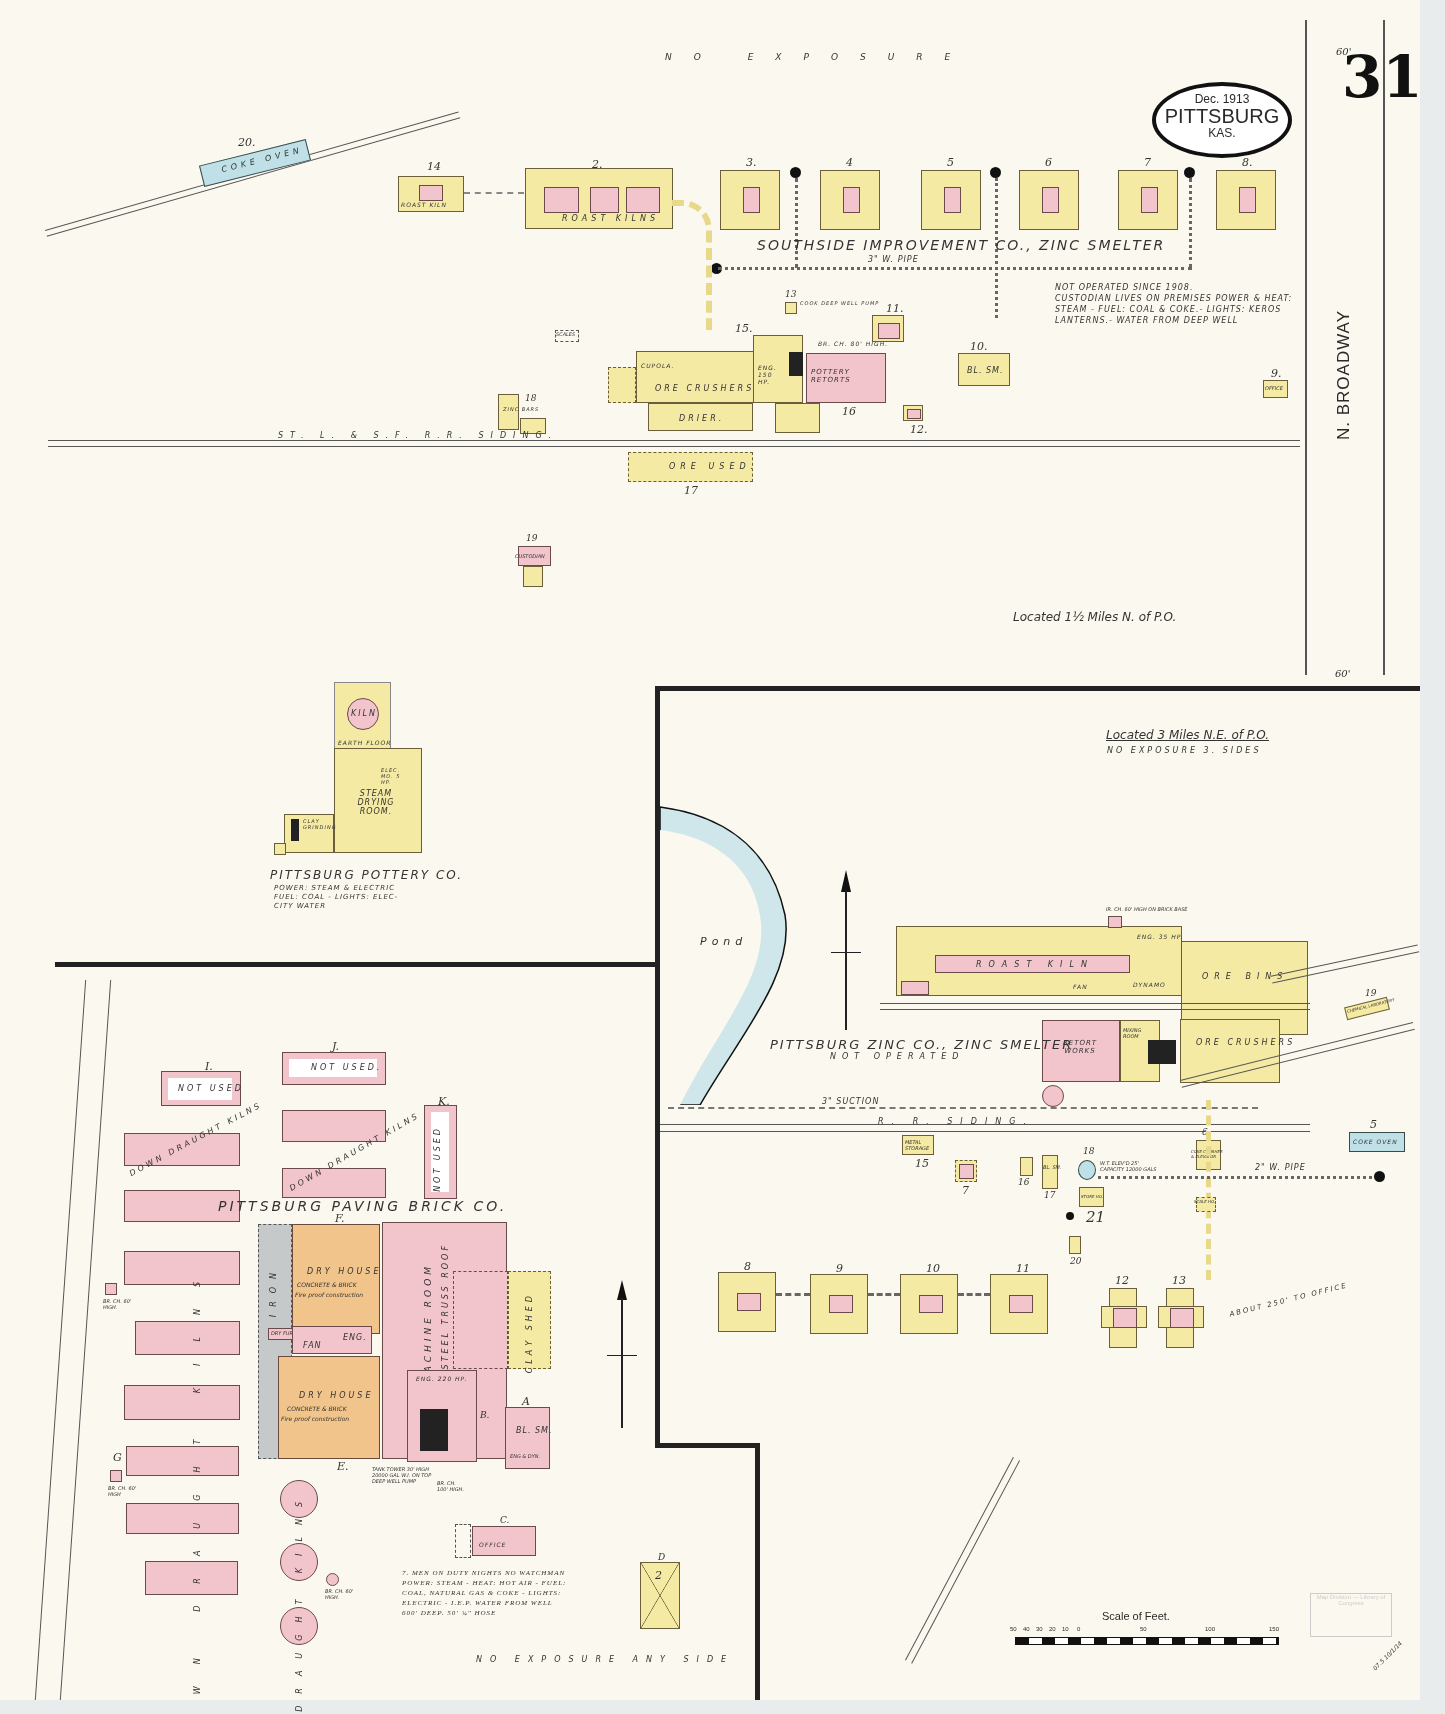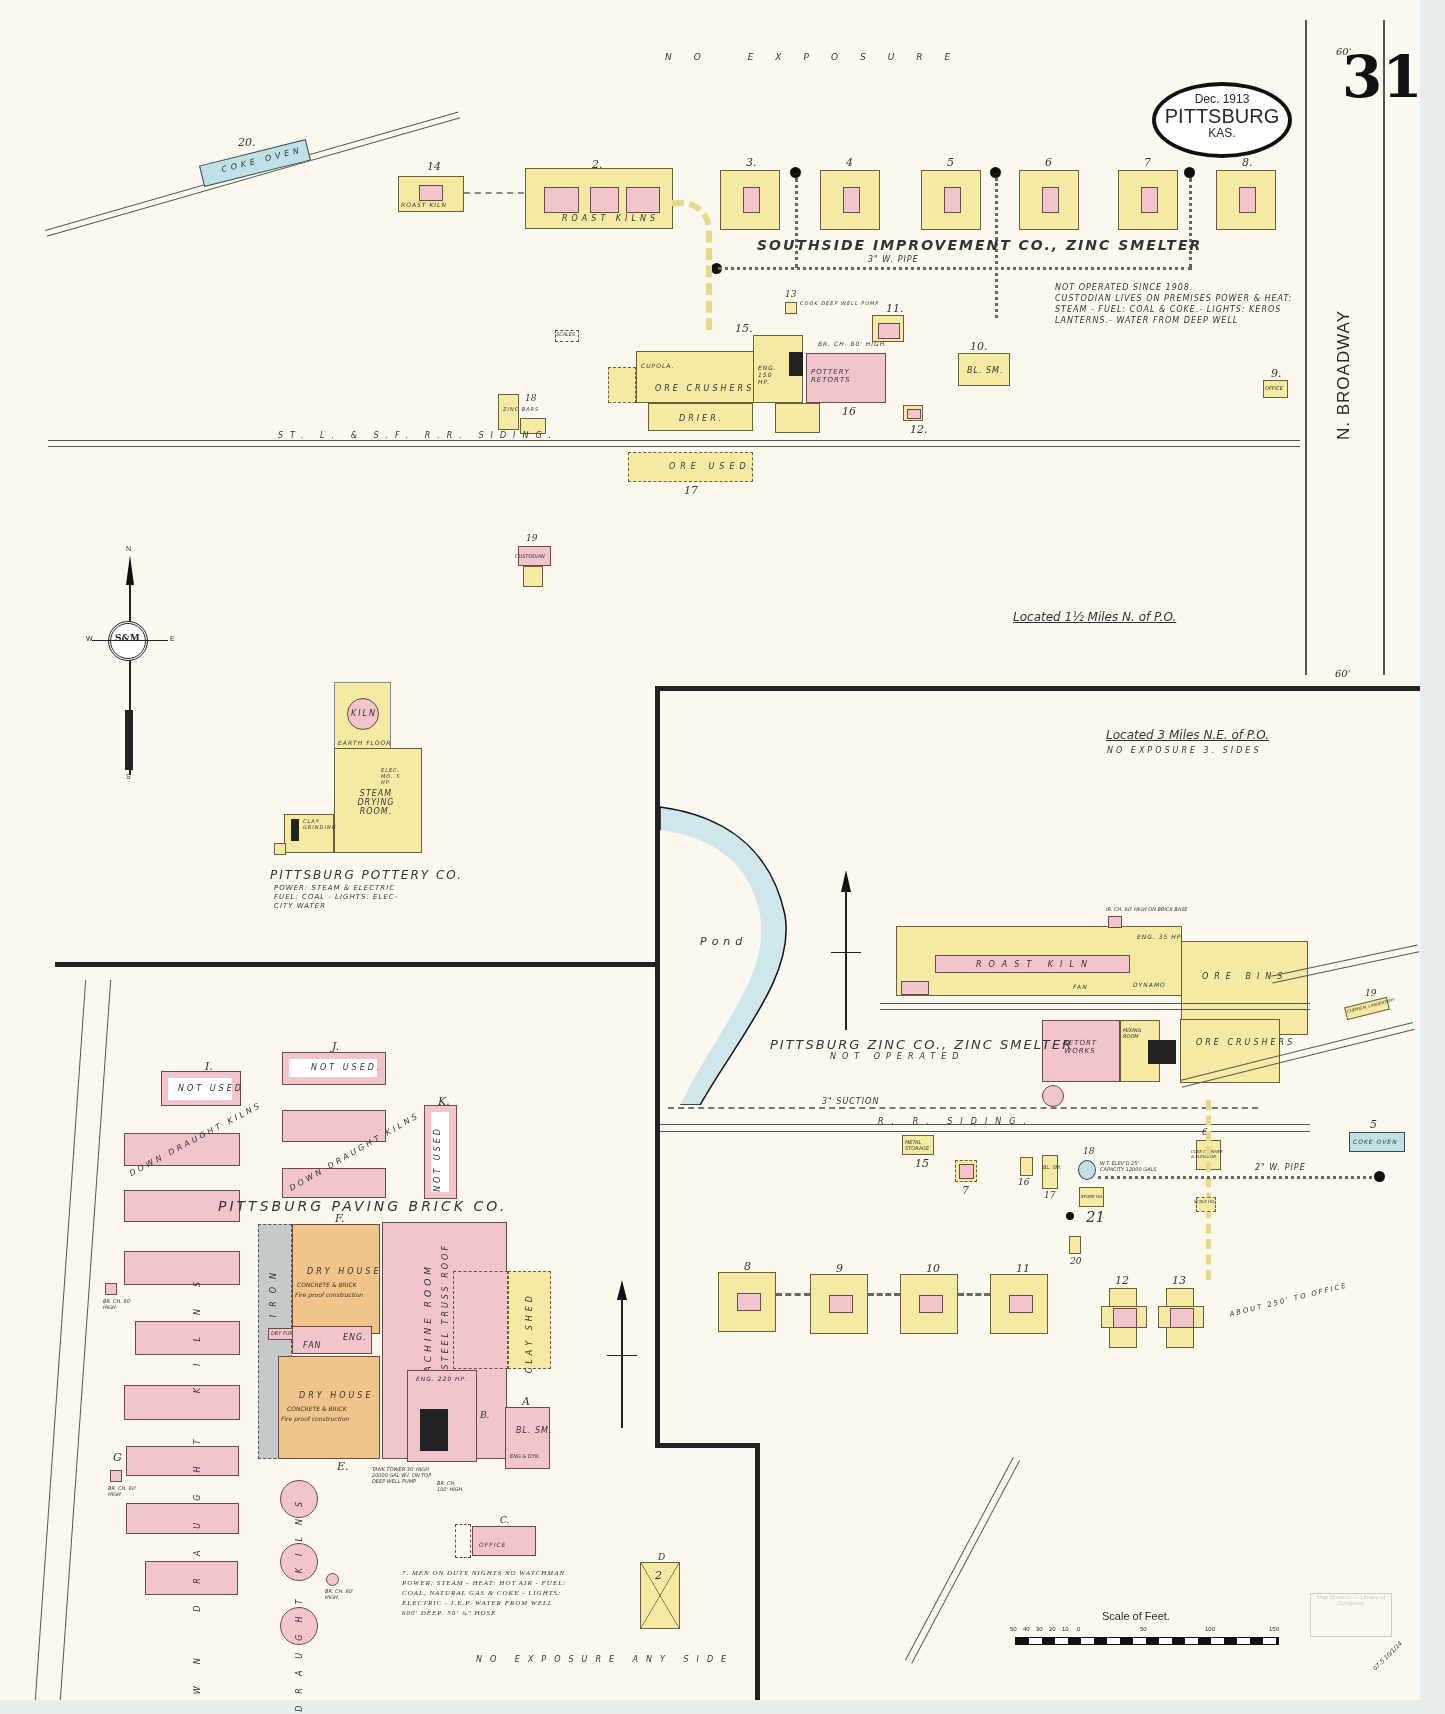--- a/index.html
+++ b/index.html
@@ -125,7 +125,7 @@
   <div class="pipe-v" style="left:995px;top:178px;height:140px;"></div>
   <div class="pipe-v" style="left:1189px;top:178px;height:90px;"></div>
   <div class="pipe-h" style="left:718px;top:267px;width:474px;"></div>
-  <div class="lbl xl" style="left:757px;top:237px;font-weight:bold;">SOUTHSIDE IMPROVEMENT CO., ZINC SMELTER</div>
+  <div class="lbl xl" style="left:757px;top:237px;">SOUTHSIDE IMPROVEMENT CO., ZINC SMELTER</div>
   <div class="lbl sm" style="left:868px;top:255px;">3" W. PIPE</div>
 
   <div class="note" style="left:1055px;top:282px;">NOT OPERATED SINCE 1908.

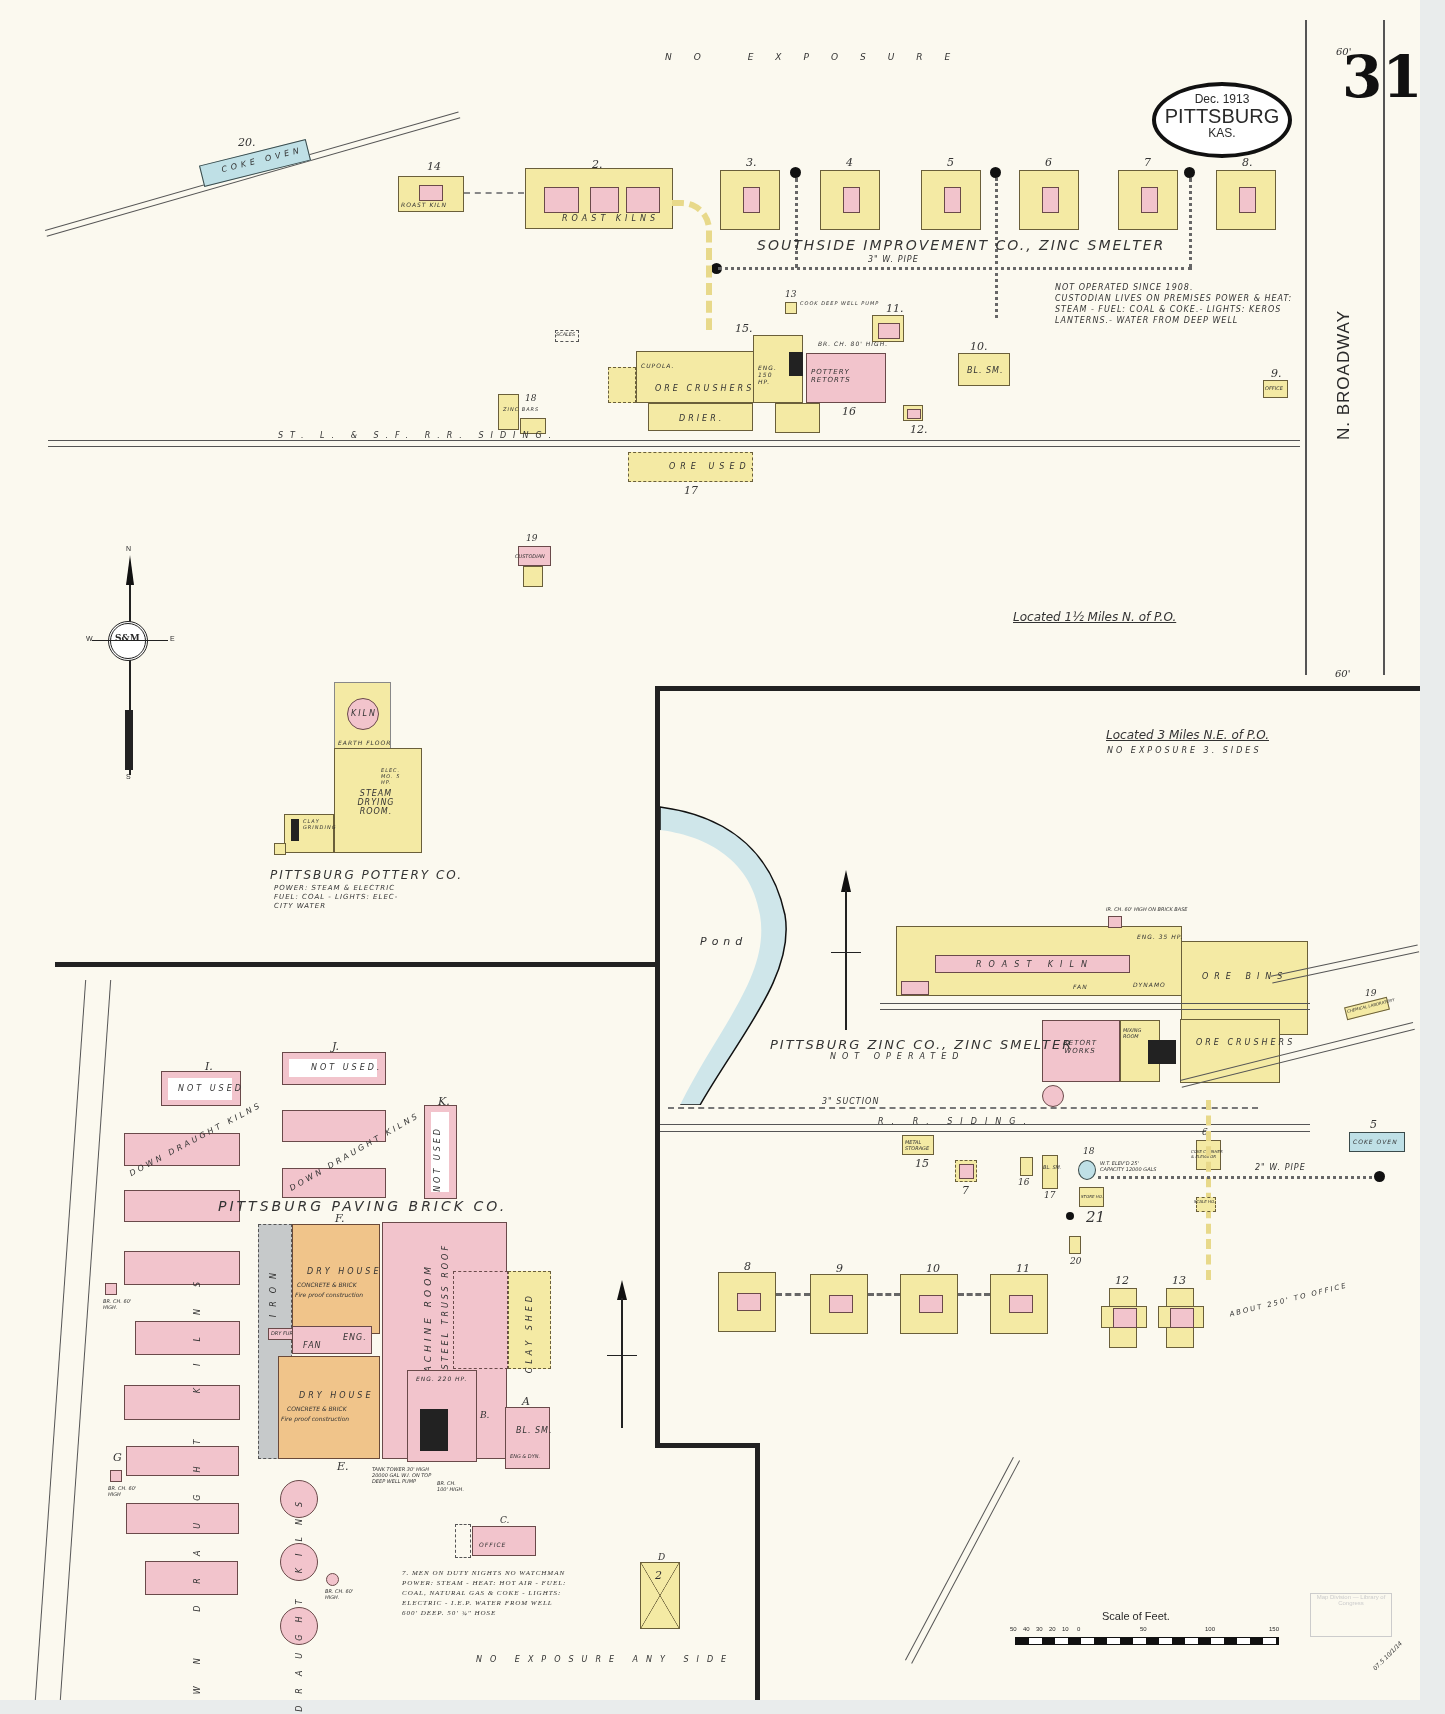--- a/index.html
+++ b/index.html
@@ -199,7 +199,7 @@
   <div class="abs y" style="left:523px;top:566px;width:20px;height:21px;"></div>
   <div class="num" style="left:526px;top:533px;font-size:9px;">19</div>
 
-  <div class="lbl md" style="left:1013px;top:610px;letter-spacing:0;text-decoration:underline;font-size:12px;">Located 1½ Miles N. of P.O.</div>
+  <div class="lbl md" style="left:1013px;top:610px;letter-spacing:0;font-size:12px;">Located 1½ Miles N. of P.O.</div>
 
   <div class="abs" style="left:100px;top:545px;width:60px;height:240px;">
     <div style="position:absolute;left:26px;top:0;font-size:7px;">N</div>

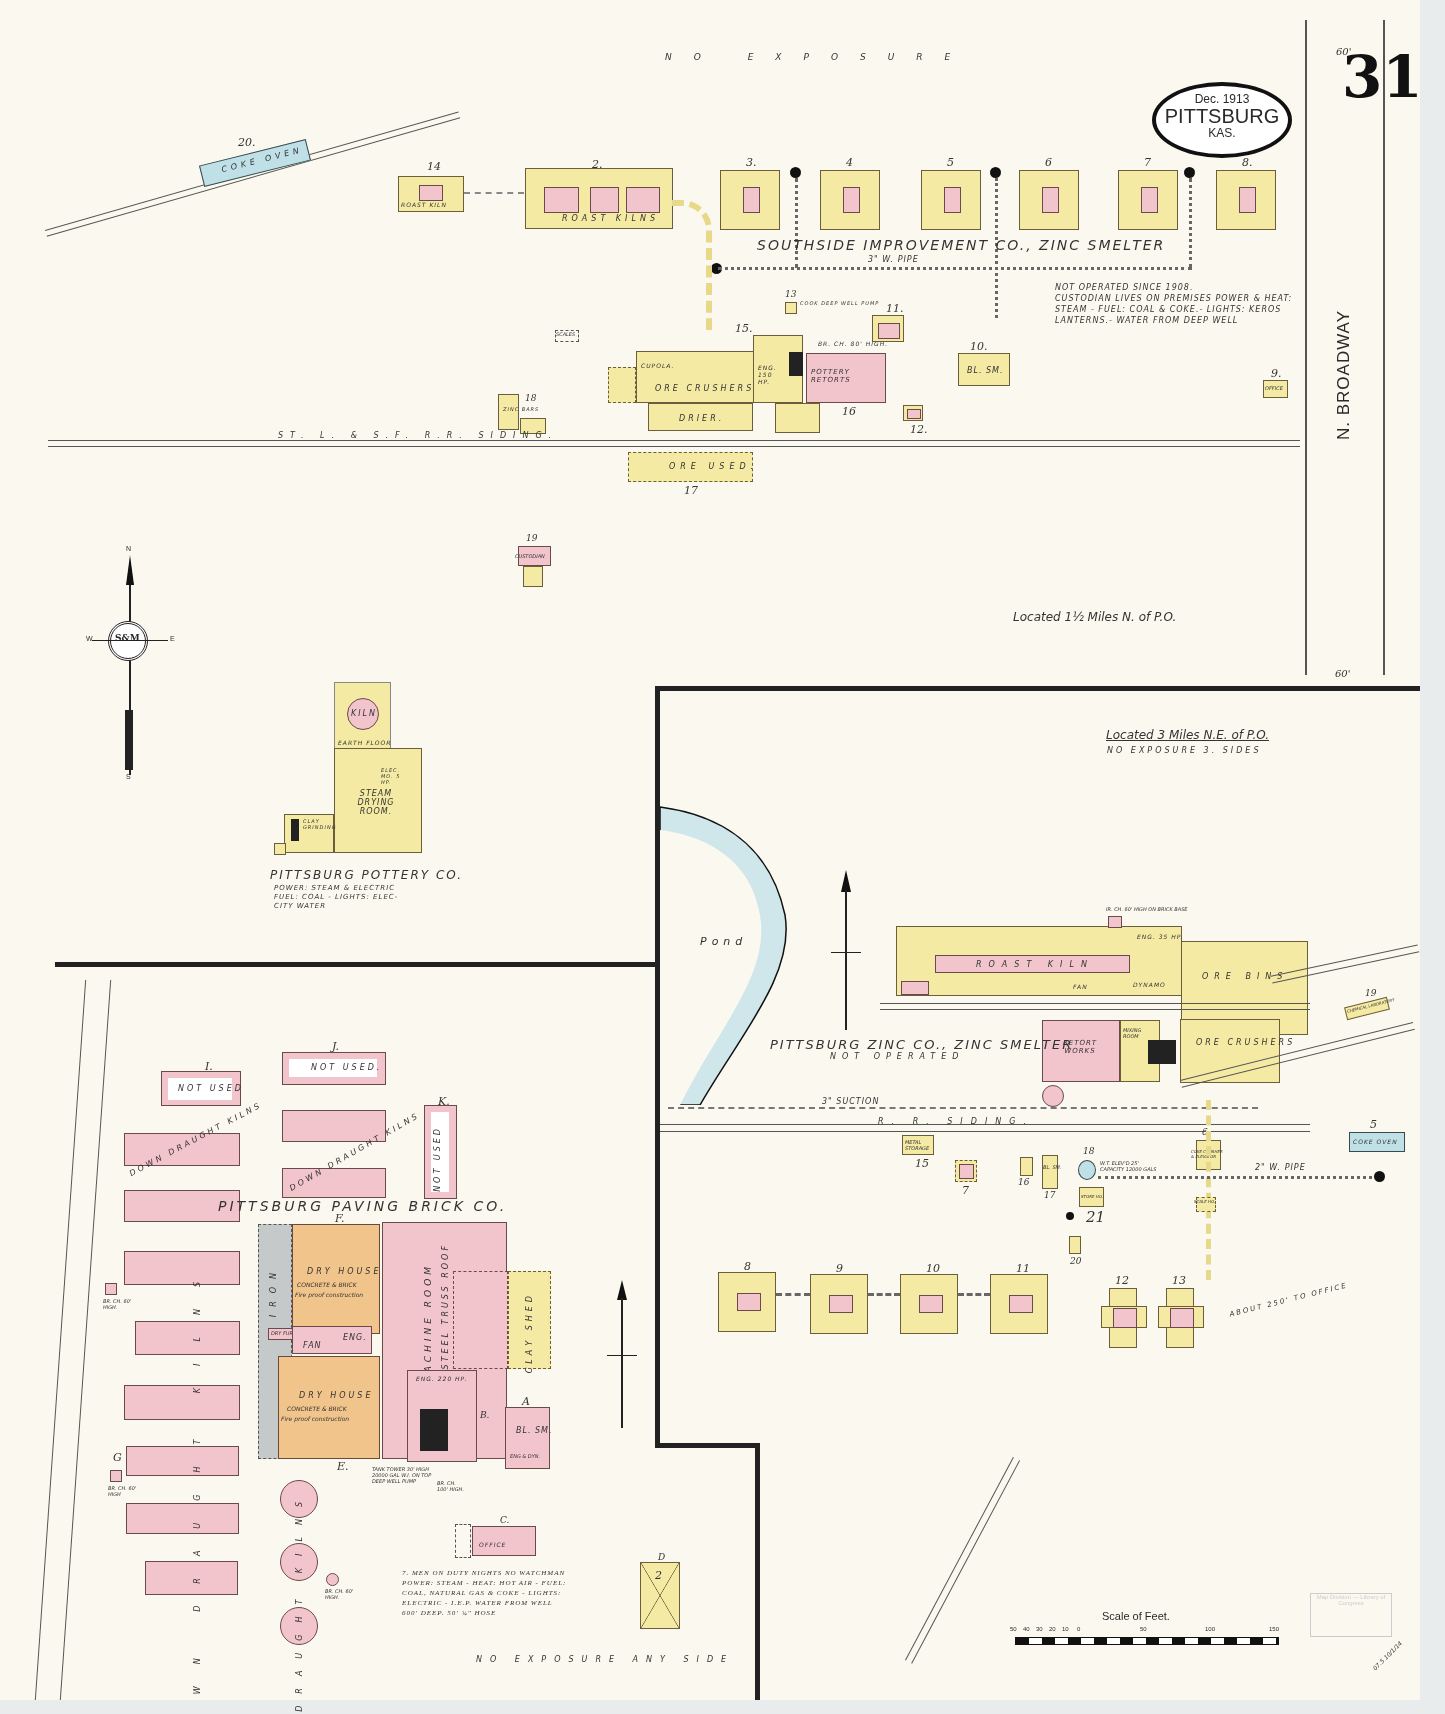--- a/index.html
+++ b/index.html
@@ -201,18 +201,6 @@
 
   <div class="lbl md" style="left:1013px;top:610px;letter-spacing:0;font-size:12px;">Located 1½ Miles N. of P.O.</div>
 
-  <div class="abs" style="left:100px;top:545px;width:60px;height:240px;">
-    <div style="position:absolute;left:26px;top:0;font-size:7px;">N</div>
-    <div class="abs" style="left:26px;top:10px;width:0;height:0;border-left:4px solid transparent;border-right:4px solid transparent;border-bottom:30px solid #111;"></div>
-    <div class="abs" style="left:29px;top:40px;width:2px;height:190px;background:#222;"></div>
-    <div class="abs" style="left:8px;top:76px;width:40px;height:40px;border:3px double #222;border-radius:50%;background:#fff;box-sizing:border-box;"></div>
-    <div style="position:absolute;left:15px;top:88px;font-size:9px;font-family:'DejaVu Serif',serif;font-weight:bold;">S&amp;M</div>
-    <div class="abs" style="left:-8px;top:95px;width:76px;height:1px;background:#222;"></div>
-    <div style="position:absolute;left:-14px;top:90px;font-size:7px;">W</div>
-    <div style="position:absolute;left:70px;top:90px;font-size:7px;">E</div>
-    <div class="abs" style="left:25px;top:165px;width:8px;height:60px;background:#222;"></div>
-    <div style="position:absolute;left:26px;top:228px;font-size:7px;">S</div>
-  </div>
 
   <div class="abs y" style="left:334px;top:682px;width:57px;height:70px;border-color:#888;">
     <div class="abs p" style="left:12px;top:15px;width:32px;height:32px;border-radius:50%;"></div>

